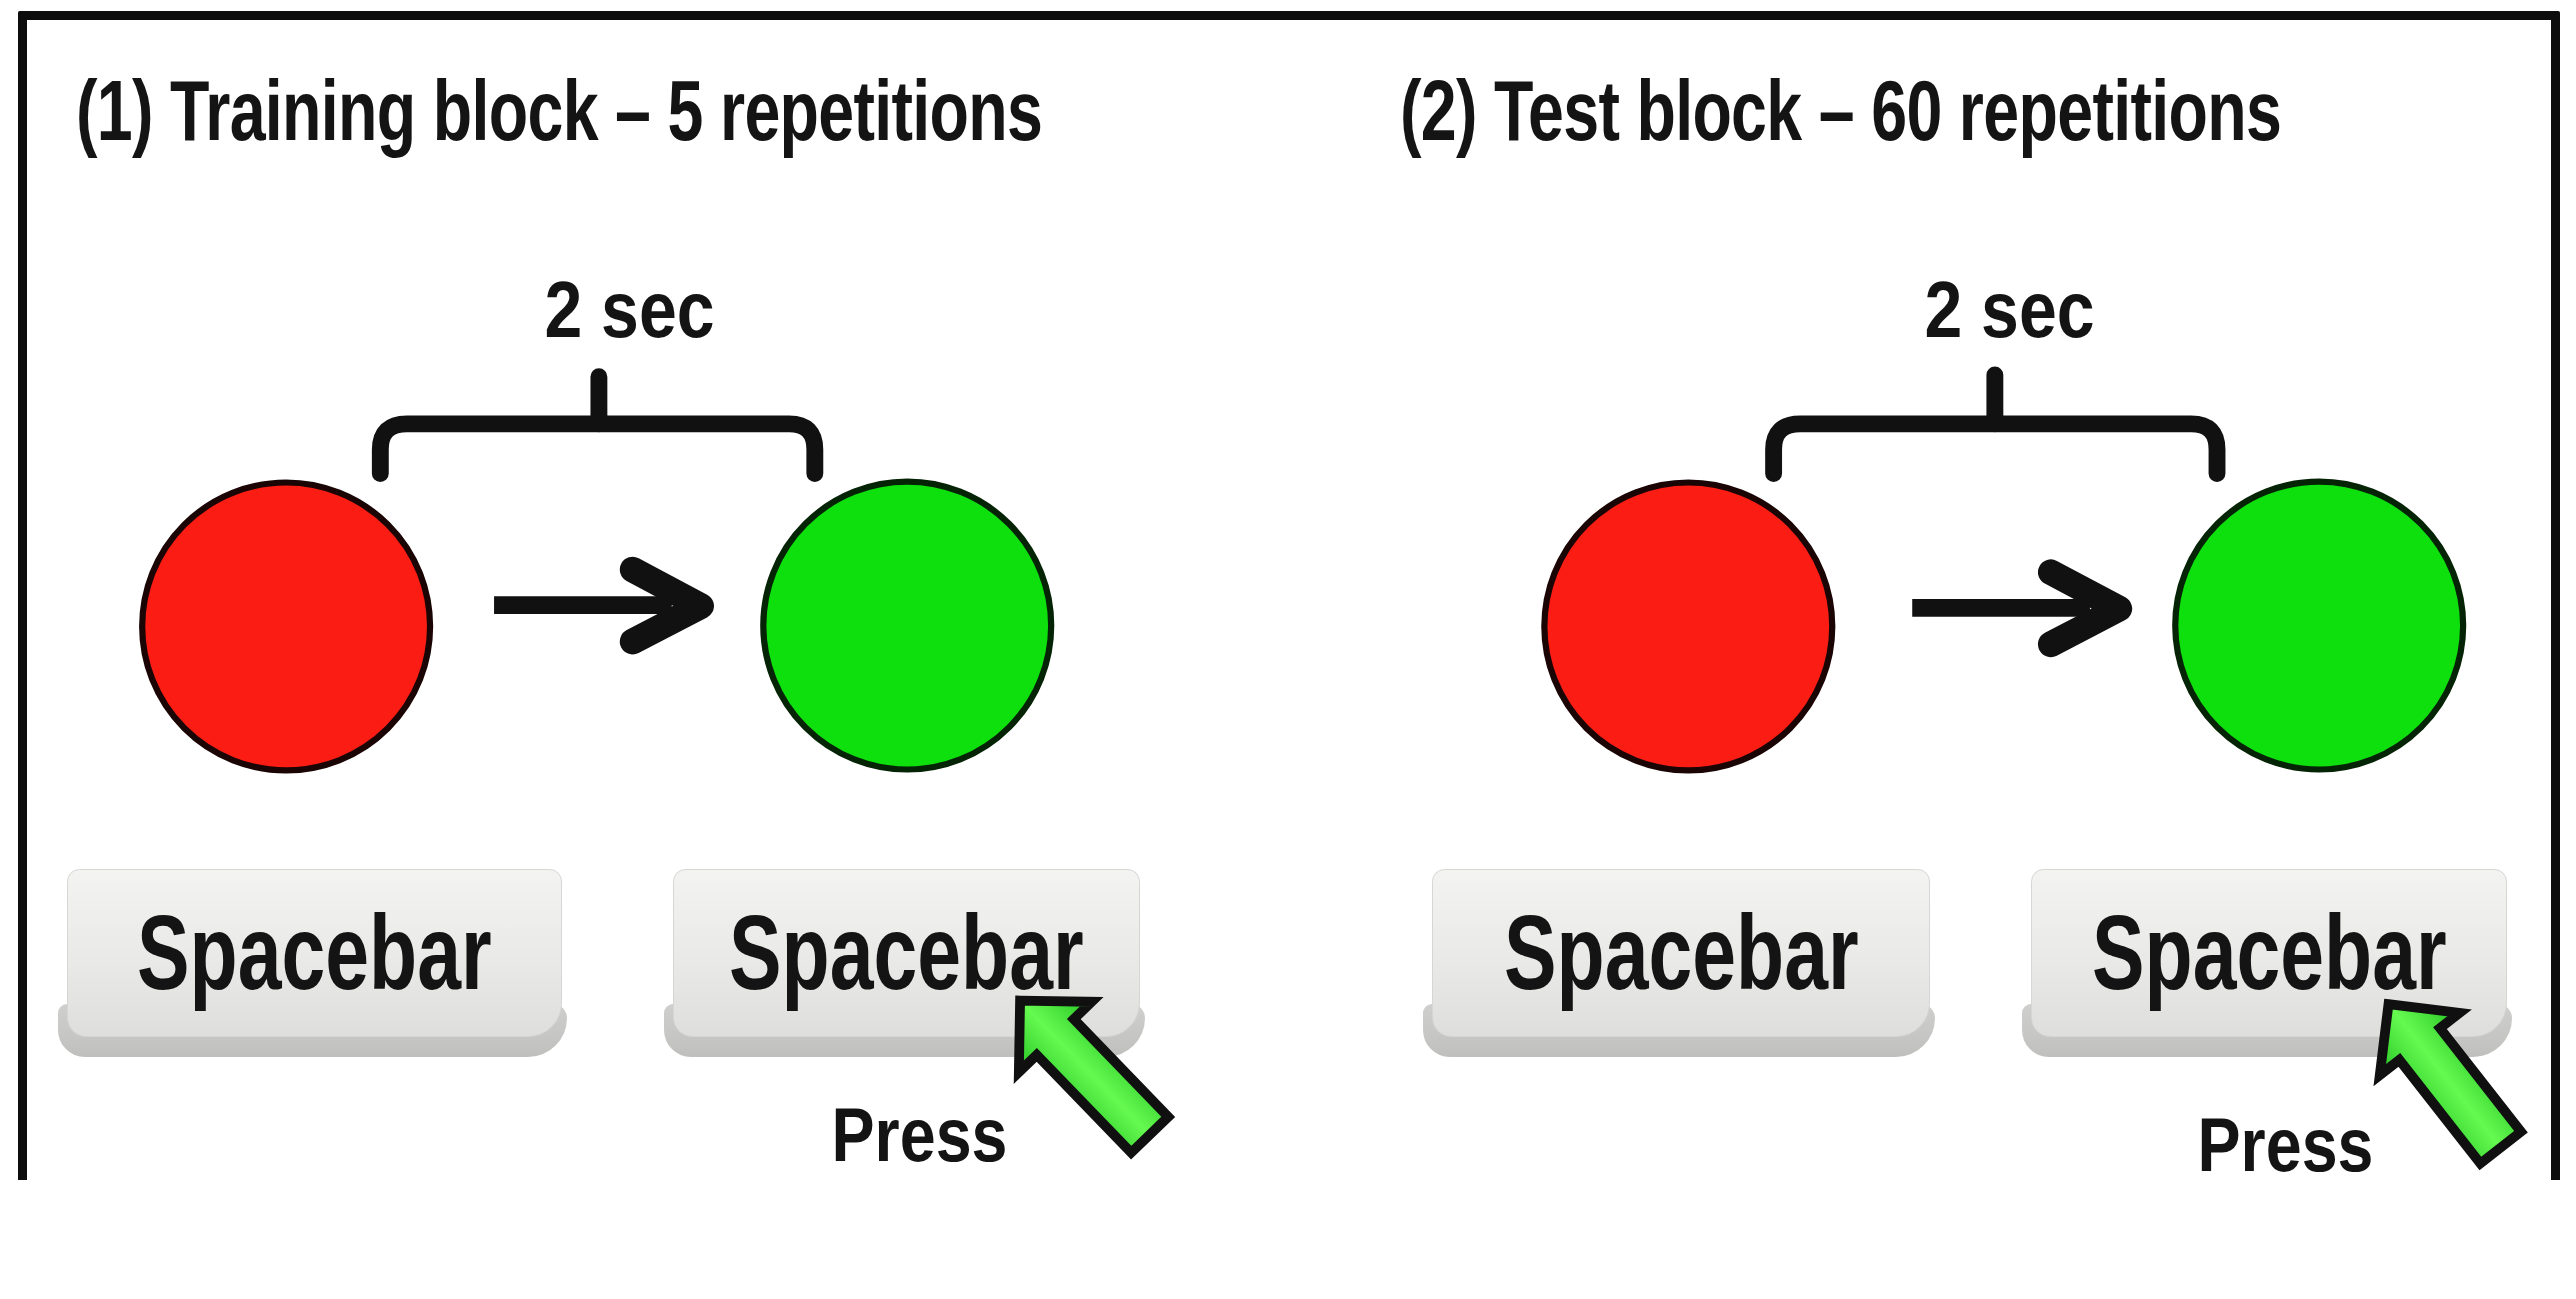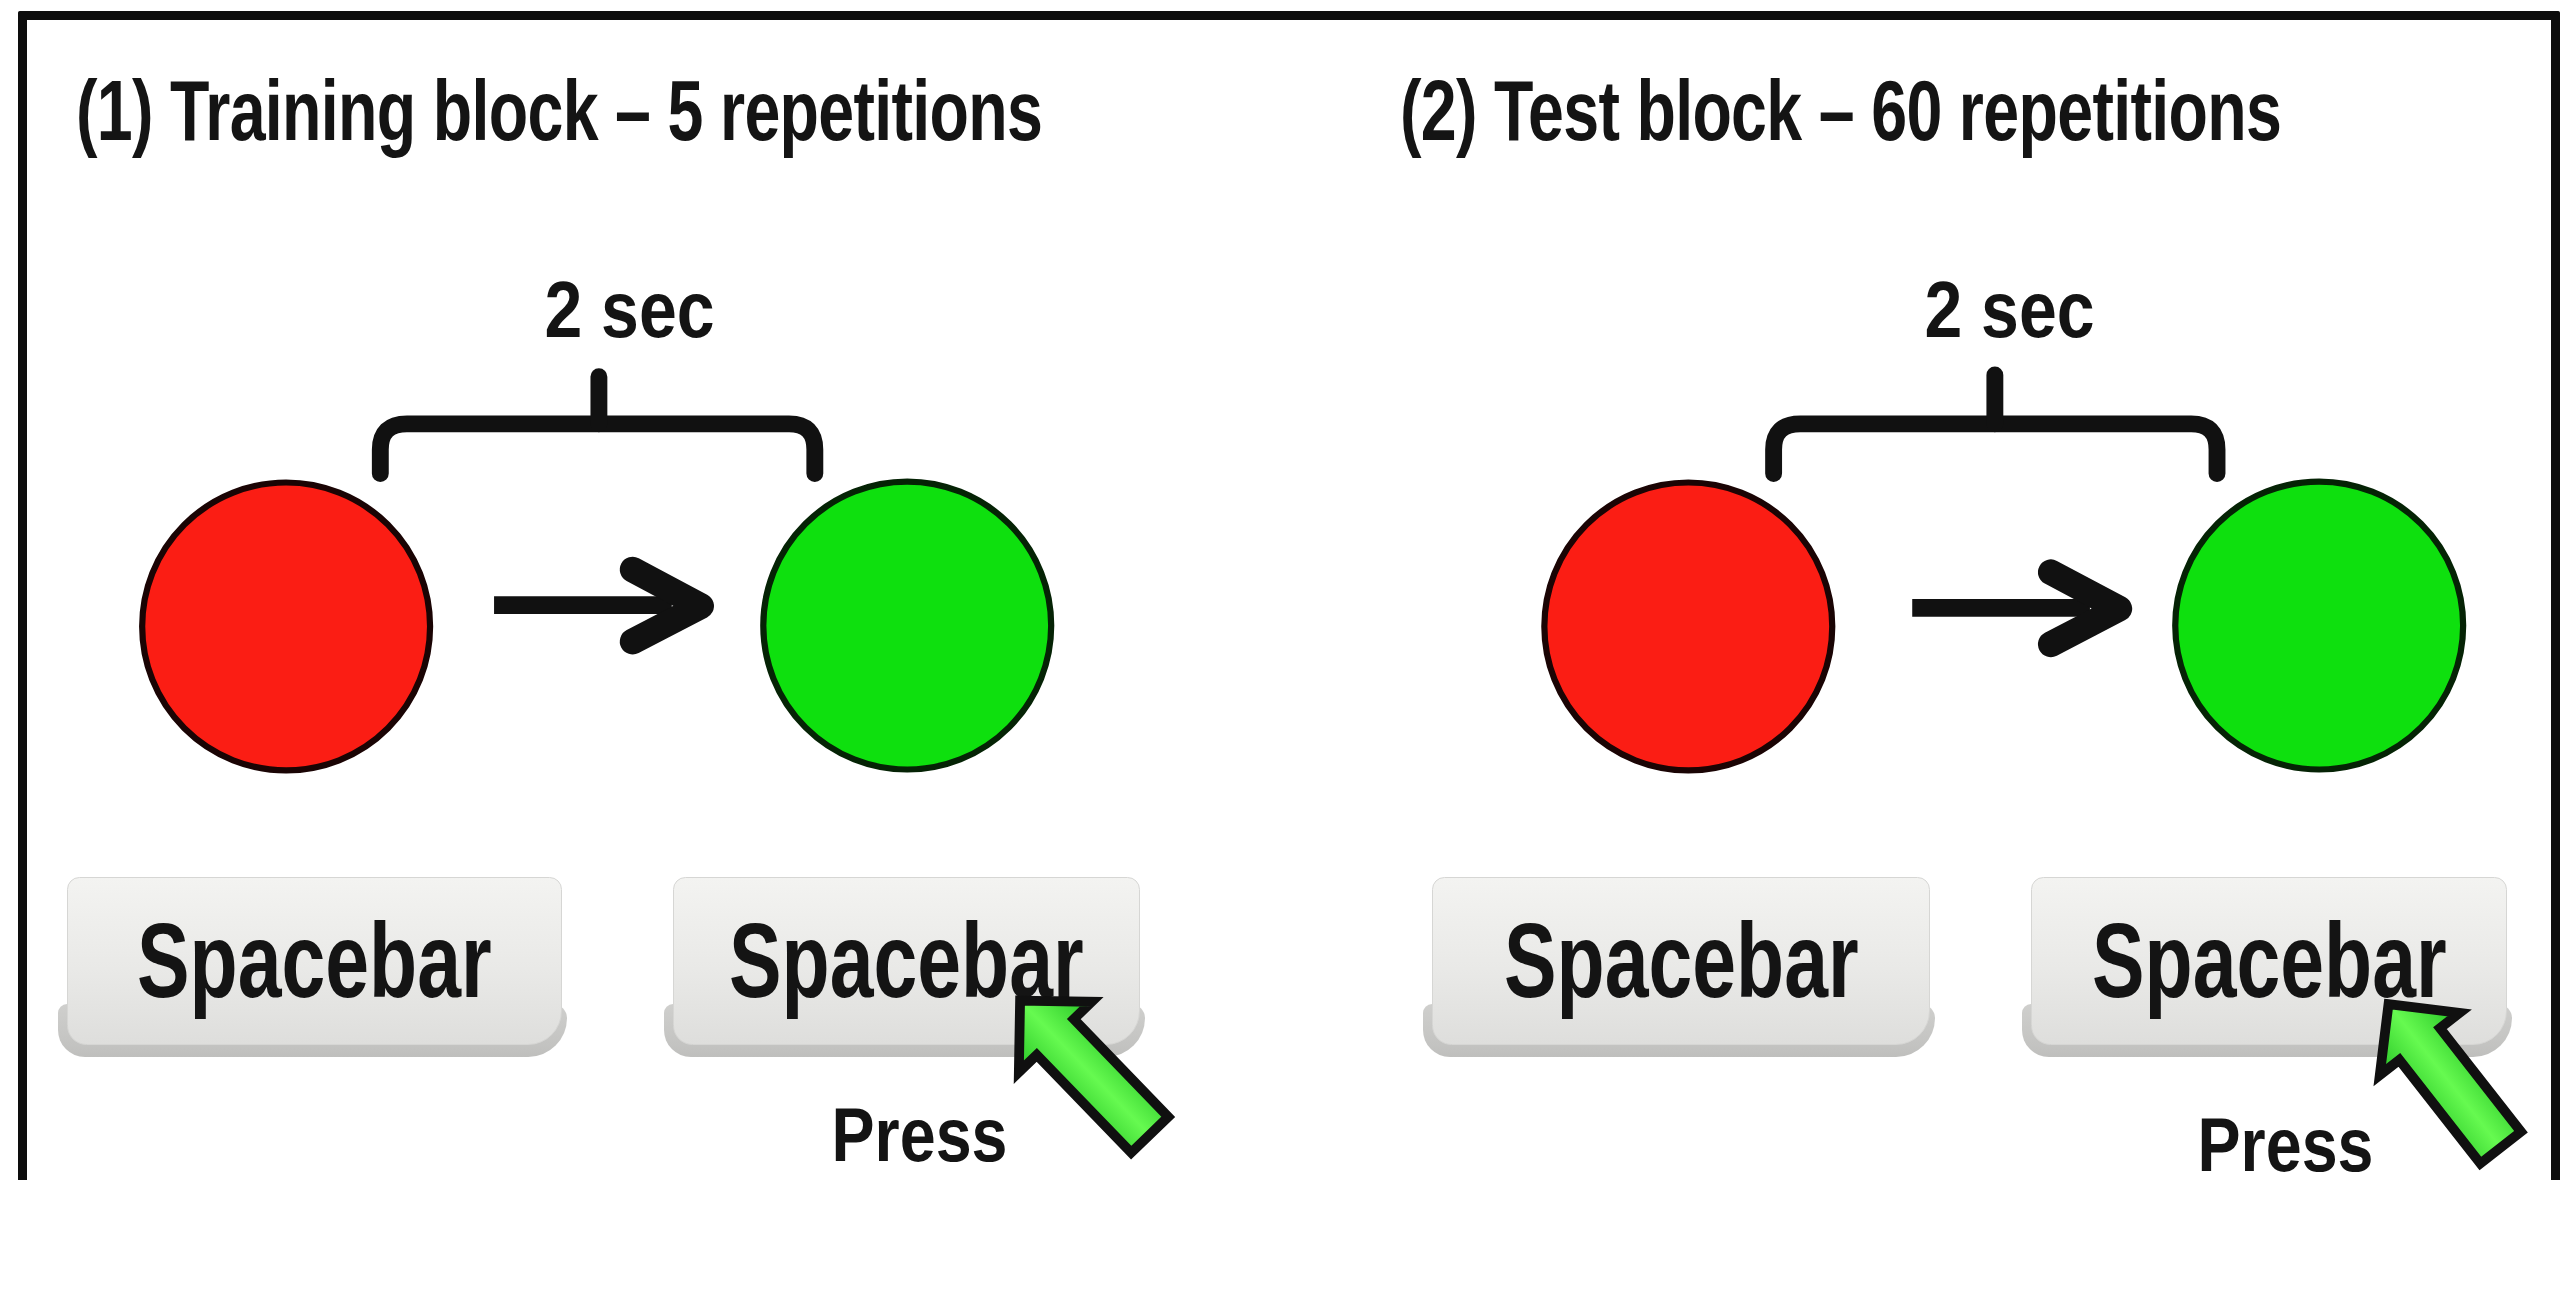--- a/index.html
+++ b/index.html
@@ -26,7 +26,7 @@
     border-radius:9px 14.2px 39px 27px;z-index:1;
   }
   .key-cap{
-    position:absolute;left:0;right:0;top:8px;height:168px;z-index:2;
+    position:absolute;left:0;right:0;top:0;height:168px;z-index:2;
     background:linear-gradient(180deg,#f3f3f1 0%,#e9e9e7 55%,#dededc 100%);
     border:1.8px solid #d6d6d4;box-sizing:border-box;
     border-radius:12.4px 12.4px 34px 19.5px;

